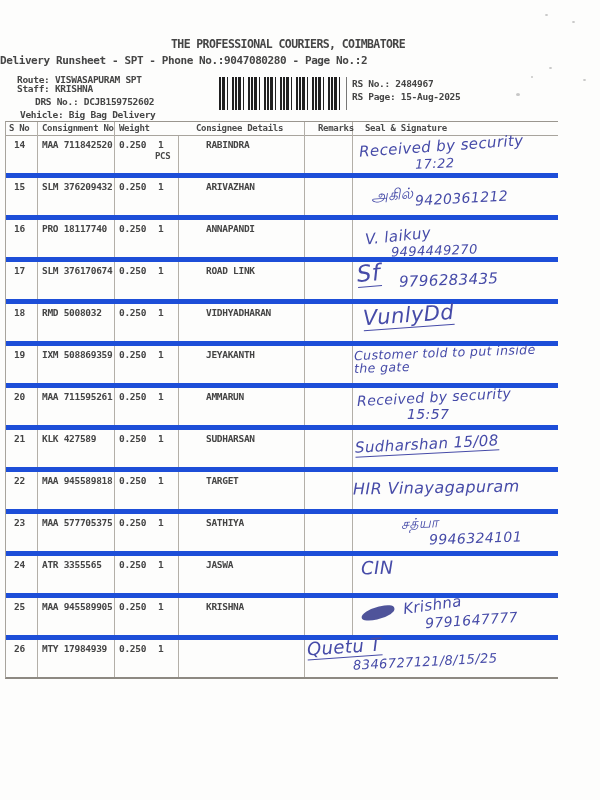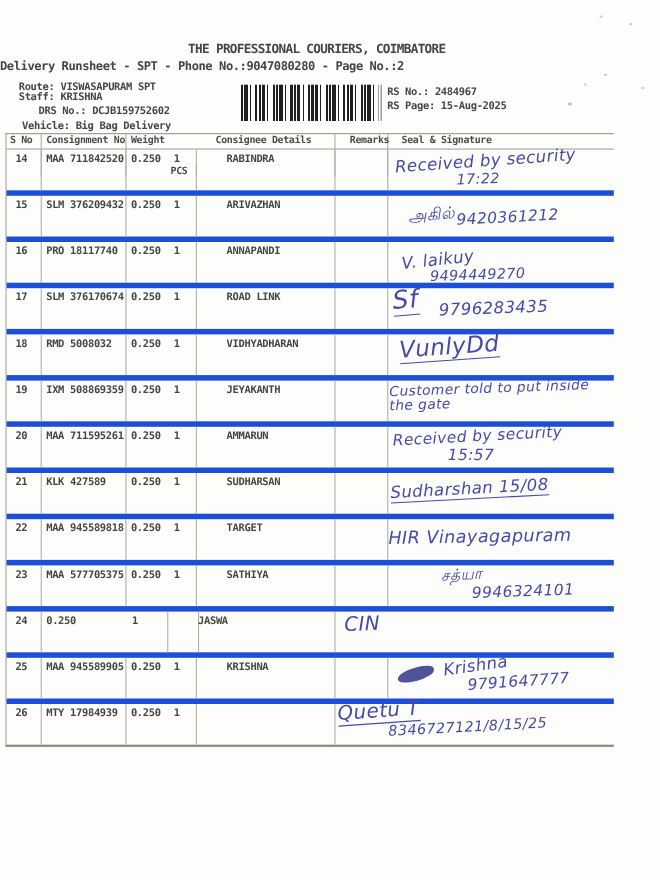--- a/index.html
+++ b/index.html
@@ -175,6 +175,7 @@
         </div>
         <div class="trow">
           <div class="cell b-r c-sno">24</div>
+          <div class="cell b-r c-con">ATR 3355565</div>
           <div class="cell c-wt">0.250</div>
           <div class="cell b-r c-pcs">1</div>
           <div class="cell b-r c-cons">JASWA</div>

